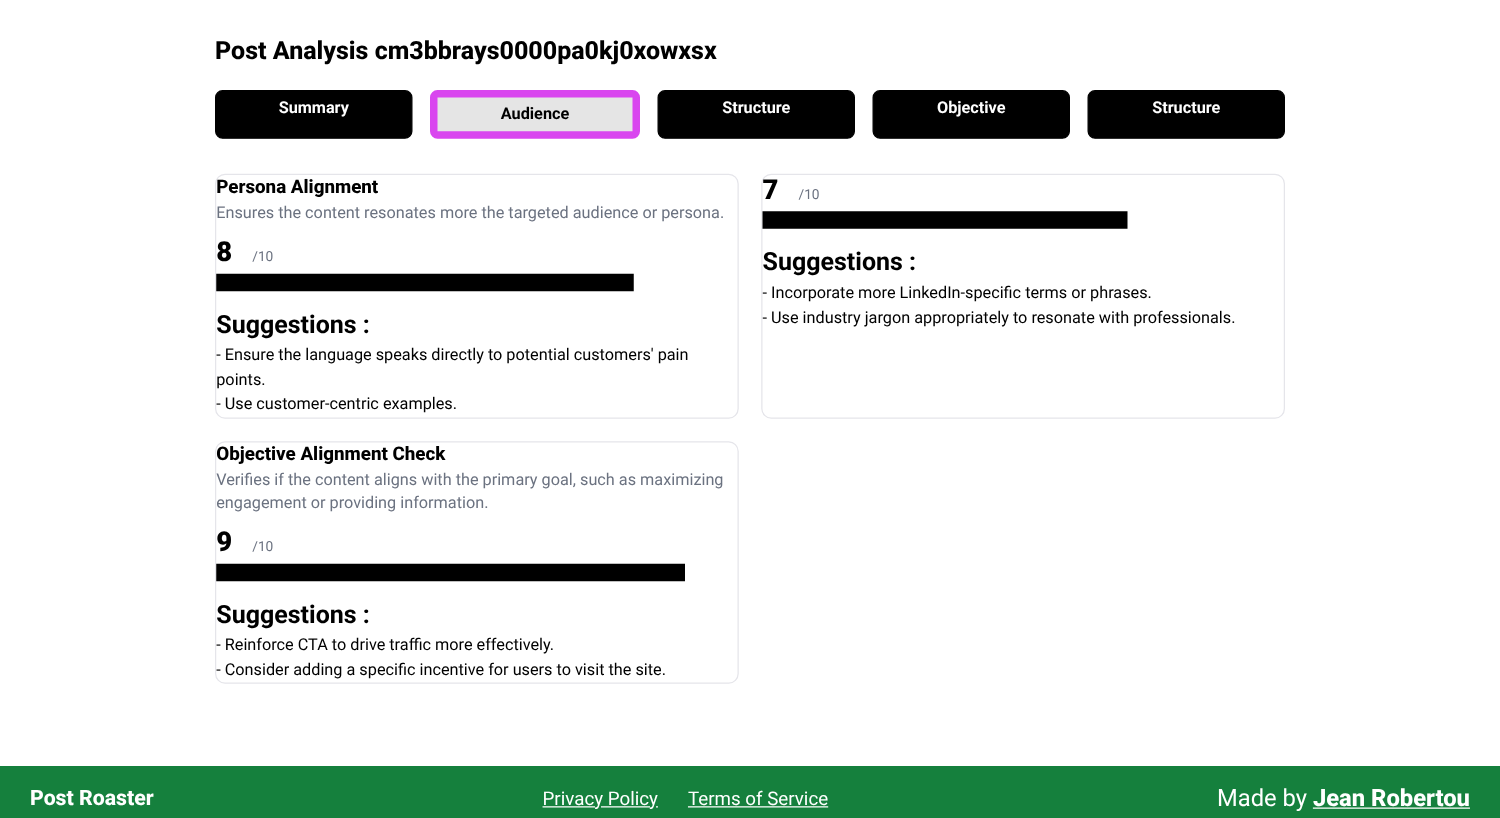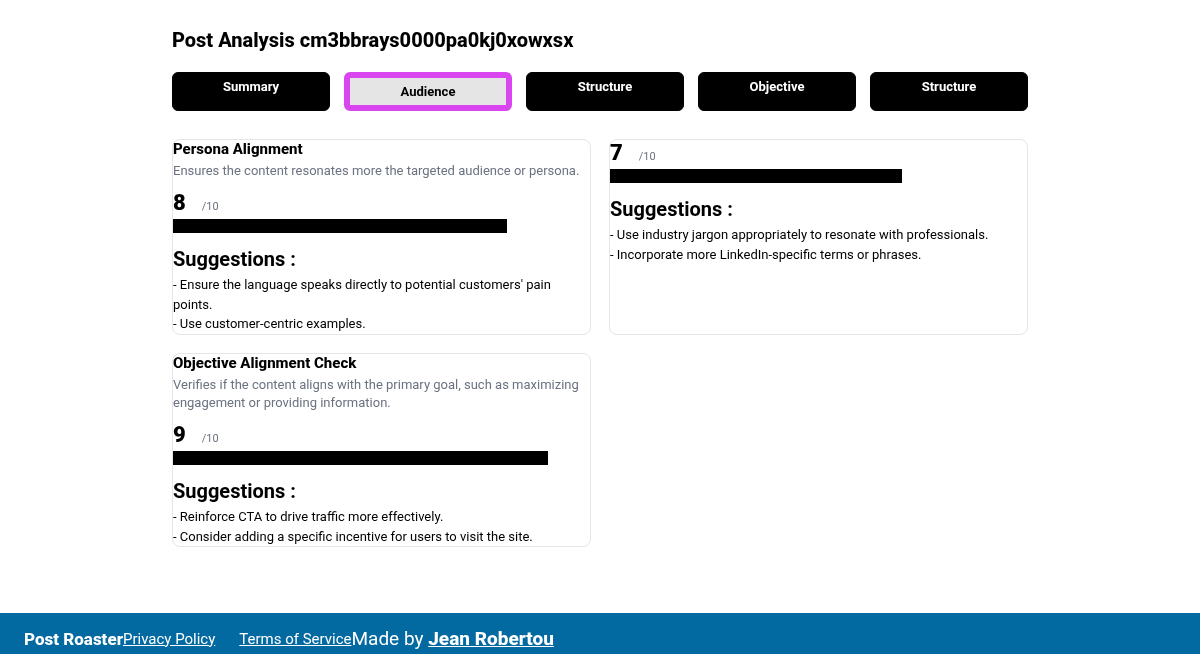--- a/index.html
+++ b/index.html
@@ -173,8 +173,8 @@
         <div class="bar-fill" style="width:70%"></div>
       </div>
       <div class="suggestions-label">Suggestions :</div>
+      <div class="suggestion-line">- Incorporate more LinkedIn-specific terms or phrases.</div>
       <div class="suggestion-line">- Use industry jargon appropriately to resonate with professionals.</div>
-      <div class="suggestion-line">- Incorporate more LinkedIn-specific terms or phrases.</div>
     </div>
 
     <div class="card">

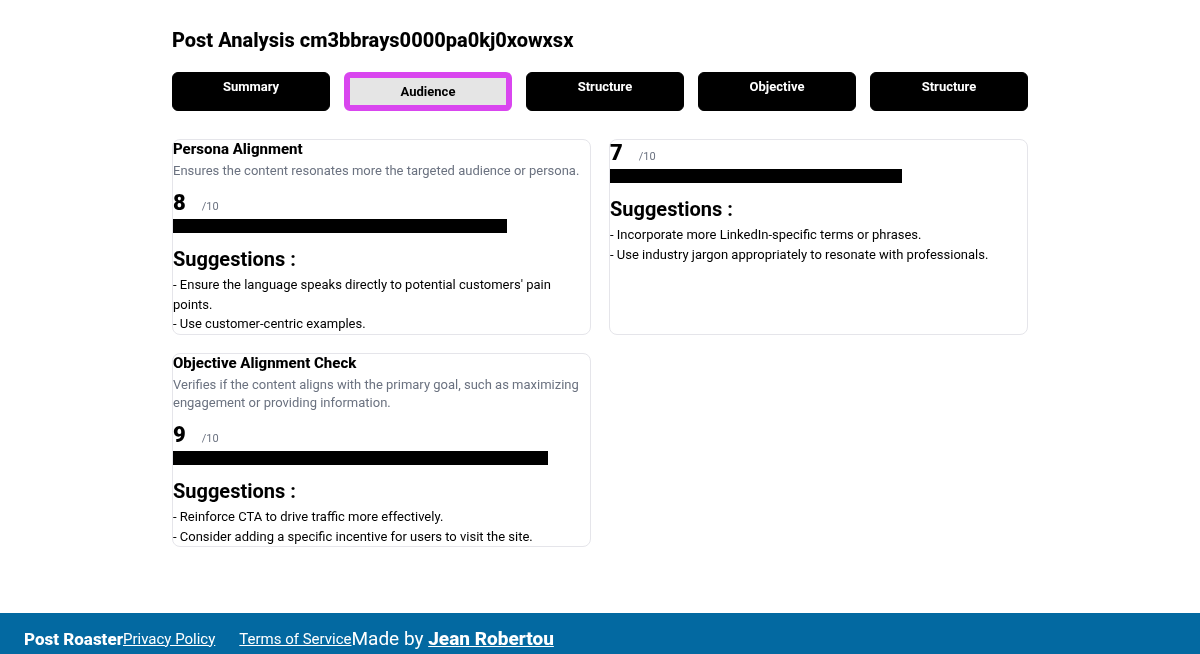--- a/index.html
+++ b/index.html
@@ -105,12 +105,12 @@
       bottom: 0;
       left: 0;
       right: 0;
-      background: #0369a1;
+      background: #15803d;
       color: #fff;
       padding: 14px 24px 4px;
       display: flex;
       align-items: center;
-      justify-content: flex-start;
+      justify-content: space-between;
       font-size: 15px;
     }
     .footer-brand {

